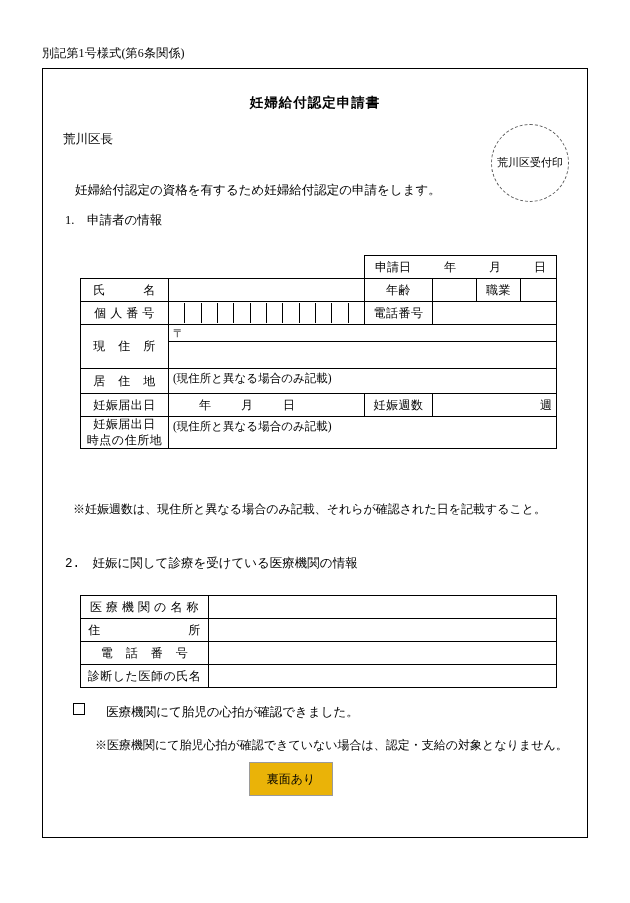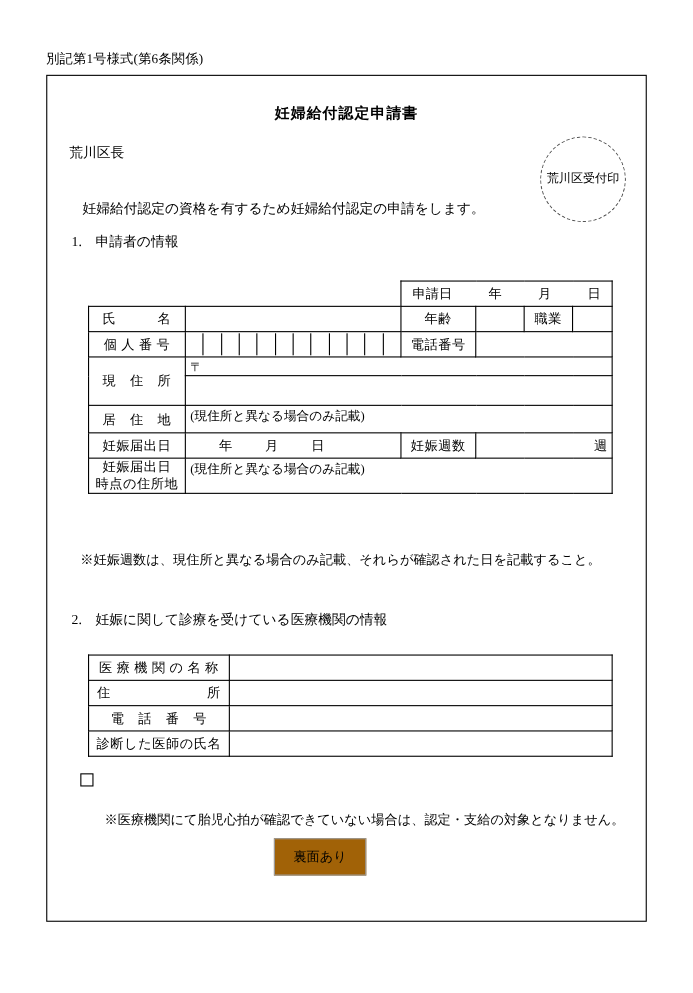--- a/index.html
+++ b/index.html
@@ -86,6 +86,7 @@
     left: 22px;
     top: 486px;
     font-size: 12.5px;
+    font-family: Liberation Mono, monospace;
   }
   .note-1 {
     position: absolute;

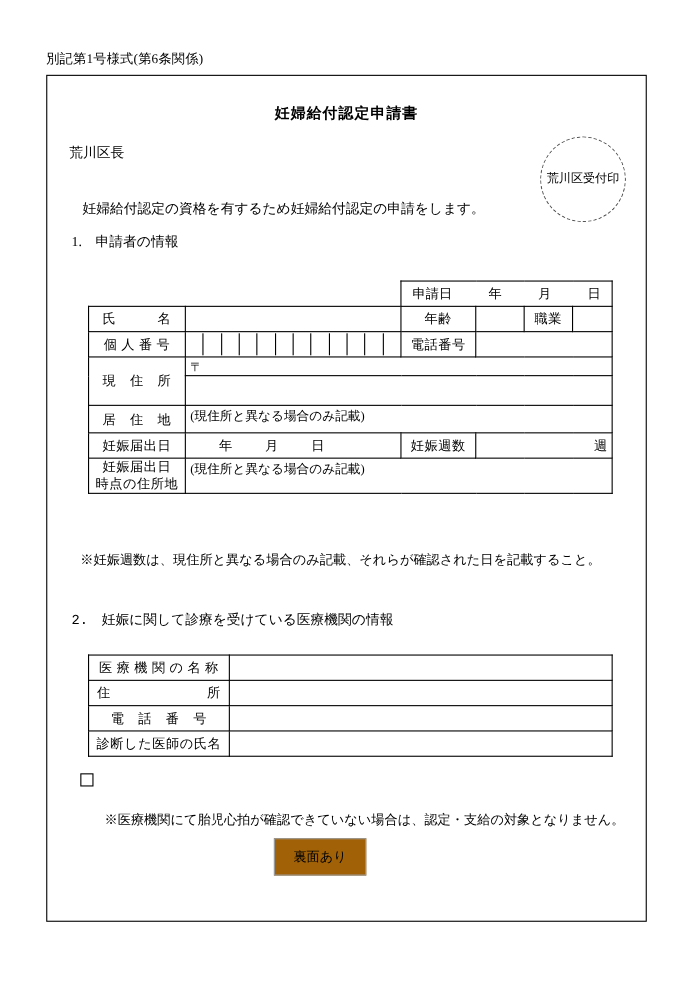--- a/index.html
+++ b/index.html
@@ -333,6 +333,7 @@
 
     <div class="check-line">
       <span class="check-box"></span>
+      <span>医療機関にて胎児の心拍が確認できました。</span>
     </div>
 
     <div class="note-2">※医療機関にて胎児心拍が確認できていない場合は、認定・支給の対象となりません。</div>

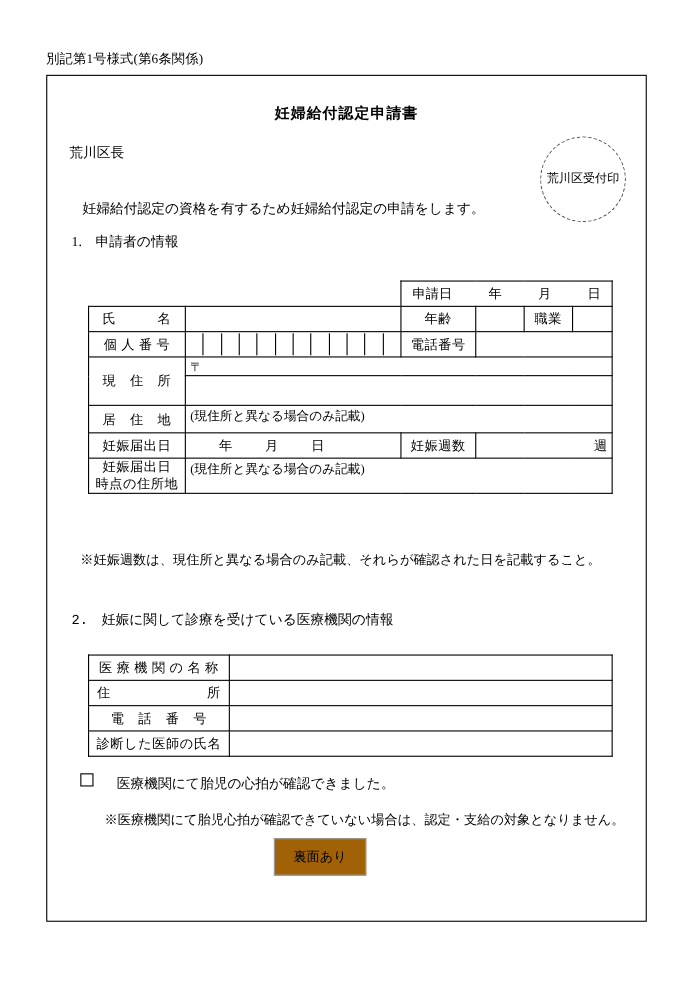--- a/index.html
+++ b/index.html
@@ -120,7 +120,7 @@
     top: 693px;
     width: 82px;
     height: 32px;
-    background: #a16207;
+    background: #eab308;
     border: 1px solid #9a9a9a;
     display: flex;
     align-items: center;

